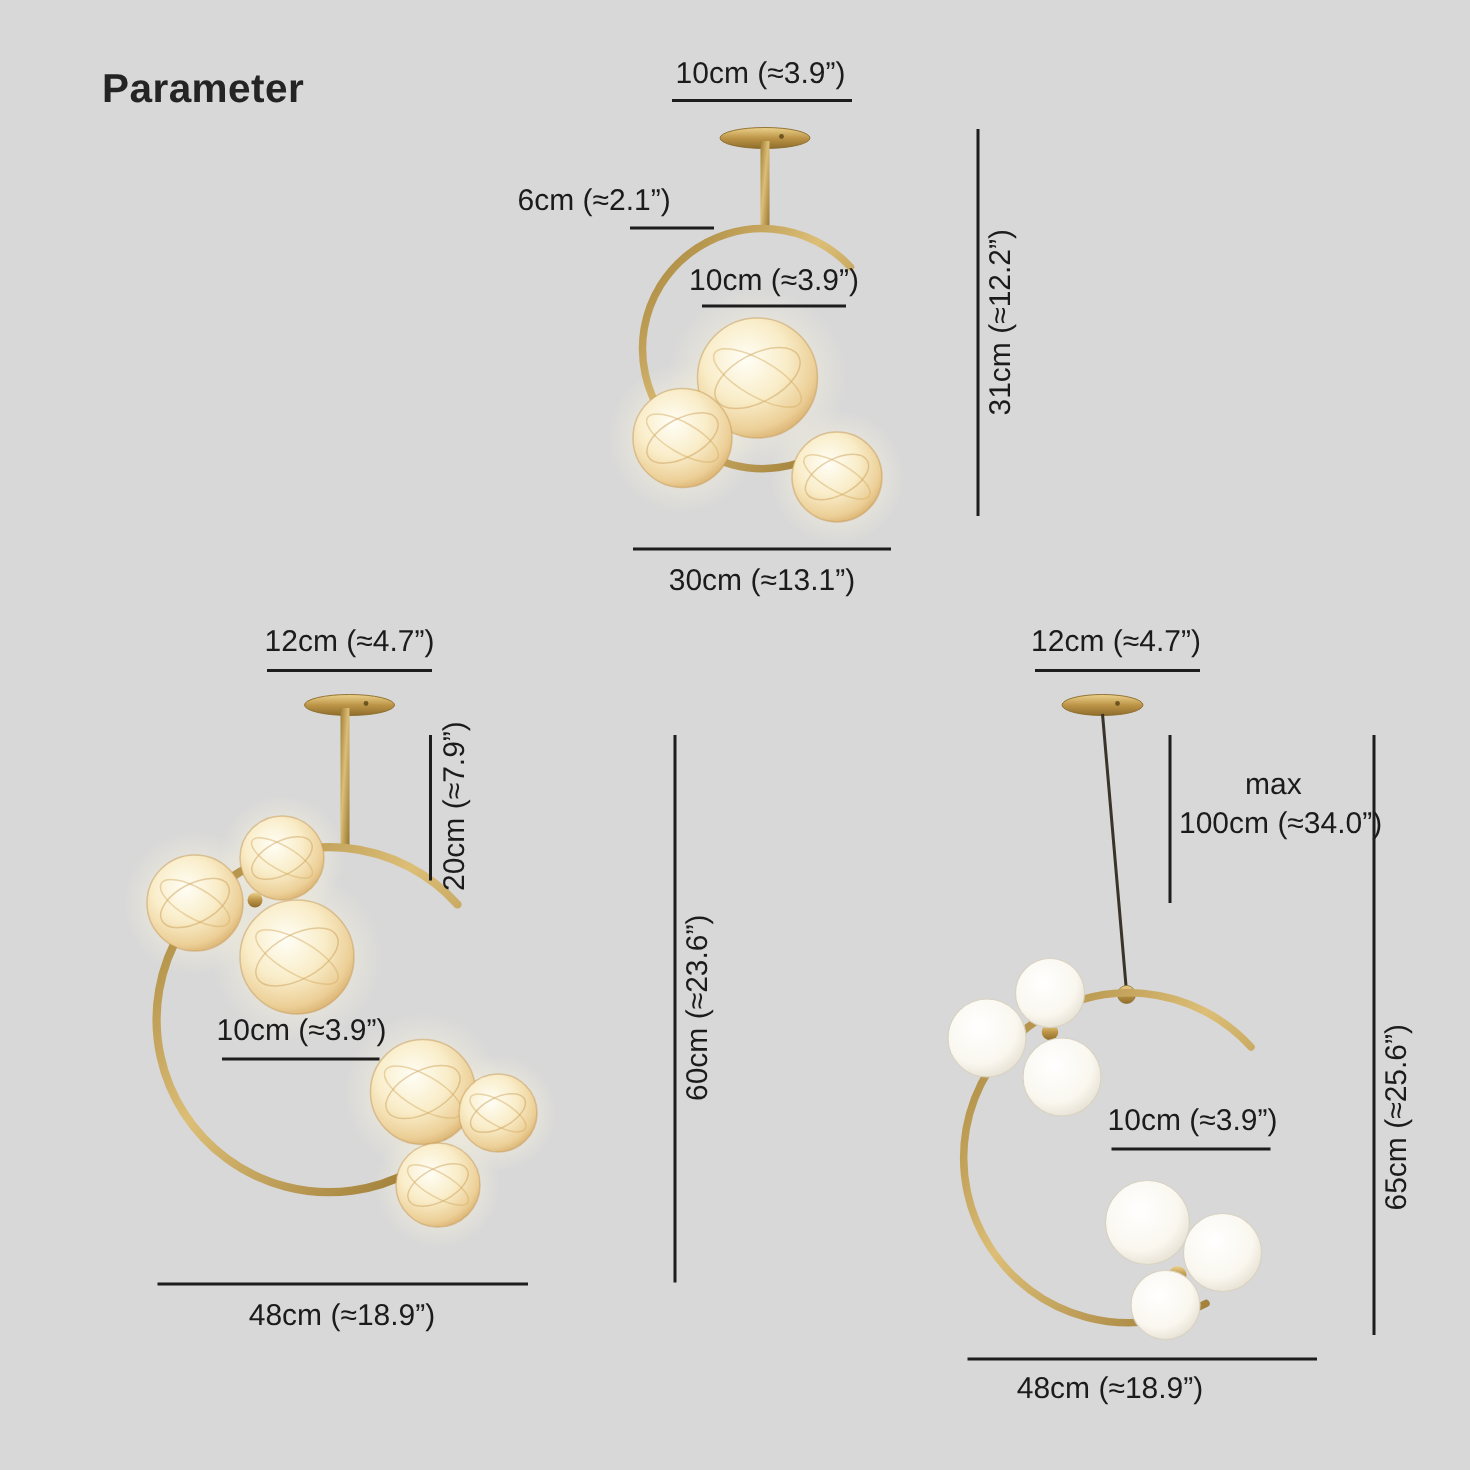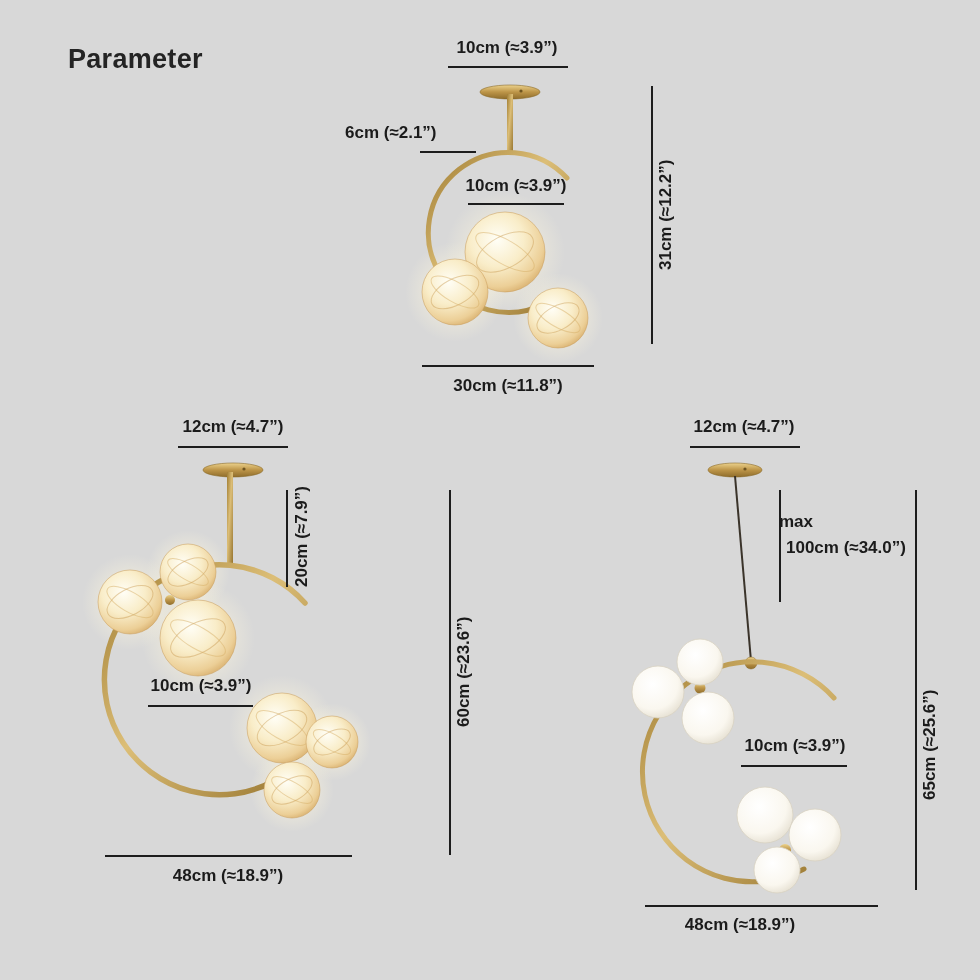--- a/index.html
+++ b/index.html
@@ -7,7 +7,7 @@
   body { font-family:"Liberation Sans", sans-serif; background:#d8d8d8; }
   .sheet { position:relative; width:980px; height:980px; background:#d8d8d8; overflow:hidden; }
   .title { position:absolute; left:68px; top:44px; font-size:27px; font-weight:bold; color:#242424; letter-spacing:.3px; }
-  .dim { position:absolute; font-size:17px; color:#1b1b1b; white-space:nowrap;font-weight:bold; }
+  .dim { position:absolute; font-size:20px; color:#1b1b1b; white-space:nowrap; }
   .dim.center { transform:translateX(-50%); }
   .vtext { writing-mode:vertical-rl; transform:rotate(180deg); text-align:center; width:22px; white-space:nowrap; }
   .hline { position:absolute; height:2px; background:#1d1d1d; }

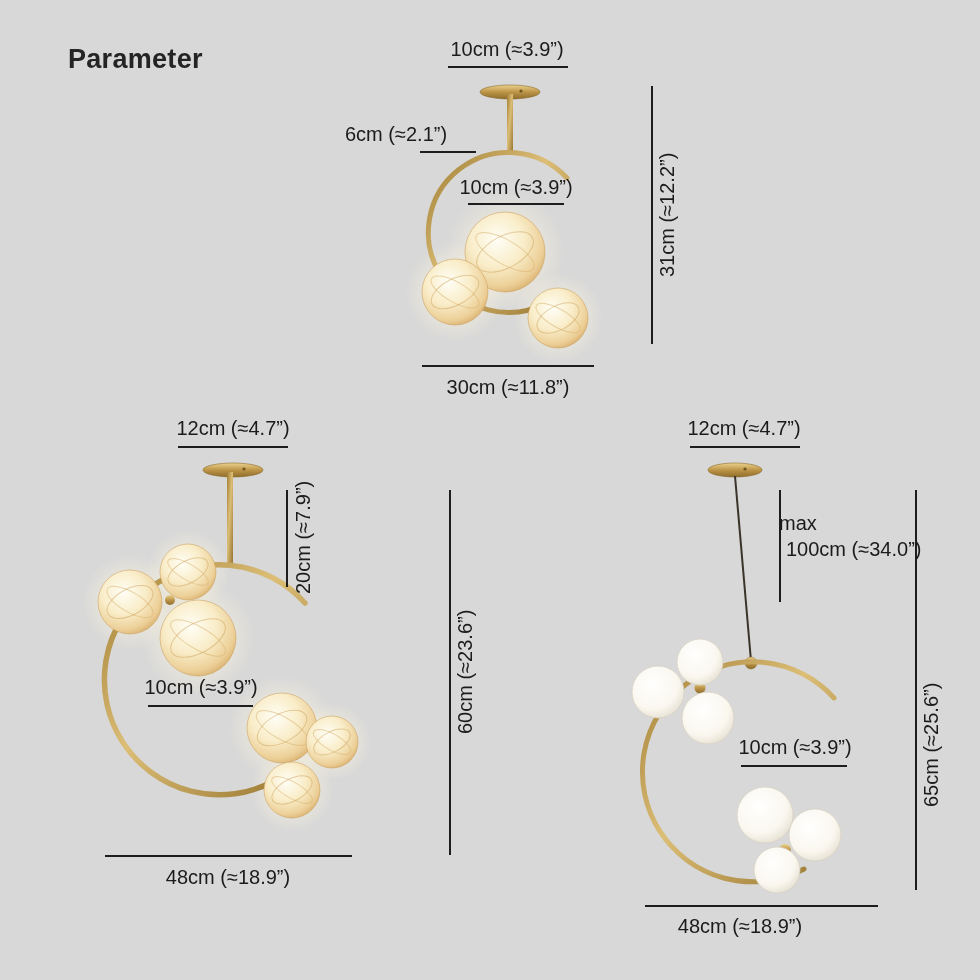--- a/index.html
+++ b/index.html
@@ -93,7 +93,7 @@
   <div class="dim vtext" style="left:656px;top:115px;height:200px">31cm (≈12.2”)</div>
 
   <div class="hline" style="left:422px;top:365px;width:172px"></div>
-  <div class="dim center" style="left:508px;top:376px">30cm (≈11.8”)</div>
+  <div class="dim center" style="left:508px;top:376px">30cm (≈13.1”)</div>
 
   <svg class="lamp" style="left:90px;top:450px" width="380" height="380">
     <g>

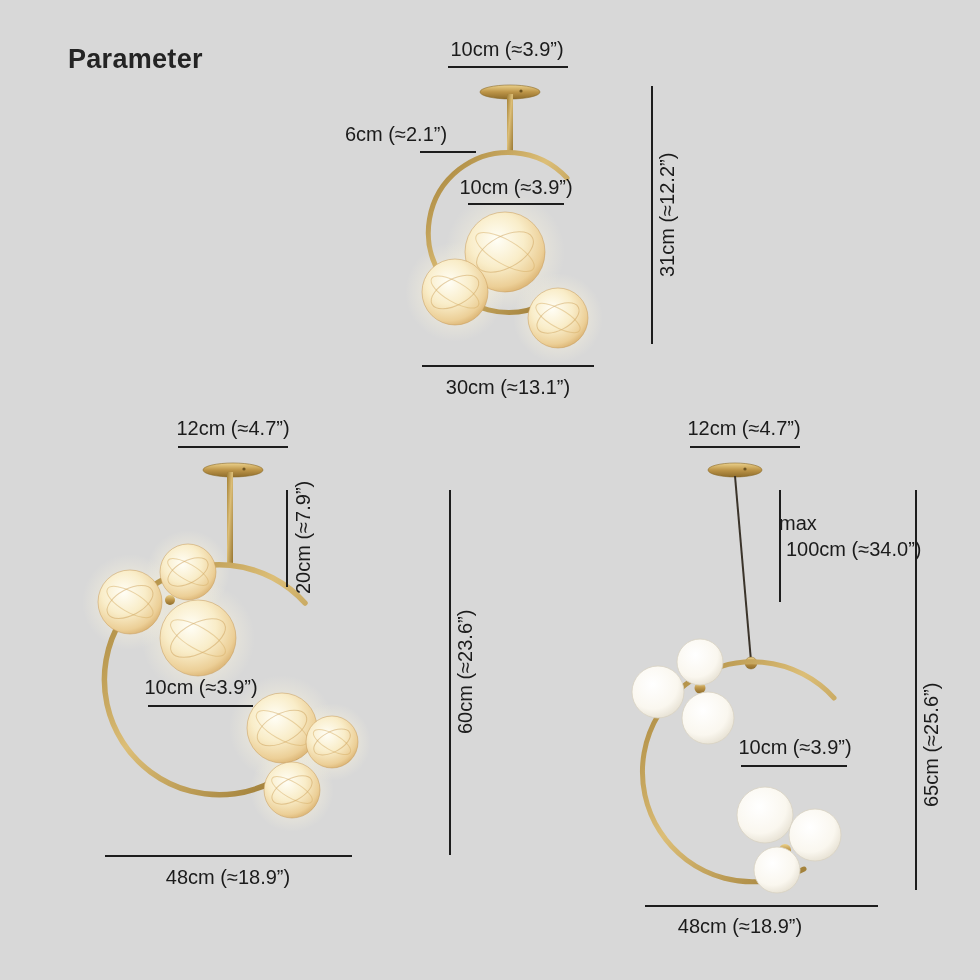--- a/index.html
+++ b/index.html
@@ -178,7 +178,7 @@
   <div class="hline" style="left:690px;top:446px;width:110px"></div>
 
   <div class="vline" style="left:779px;top:490px;height:112px"></div>
-  <div class="dim" style="left:779px;top:512px">max</div>
+  <div class="dim" style="left:830px;top:512px">max</div>
   <div class="dim" style="left:786px;top:538px">100cm (≈34.0”)</div>
 
   <div class="dim center" style="left:795px;top:736px">10cm (≈3.9”)</div>

